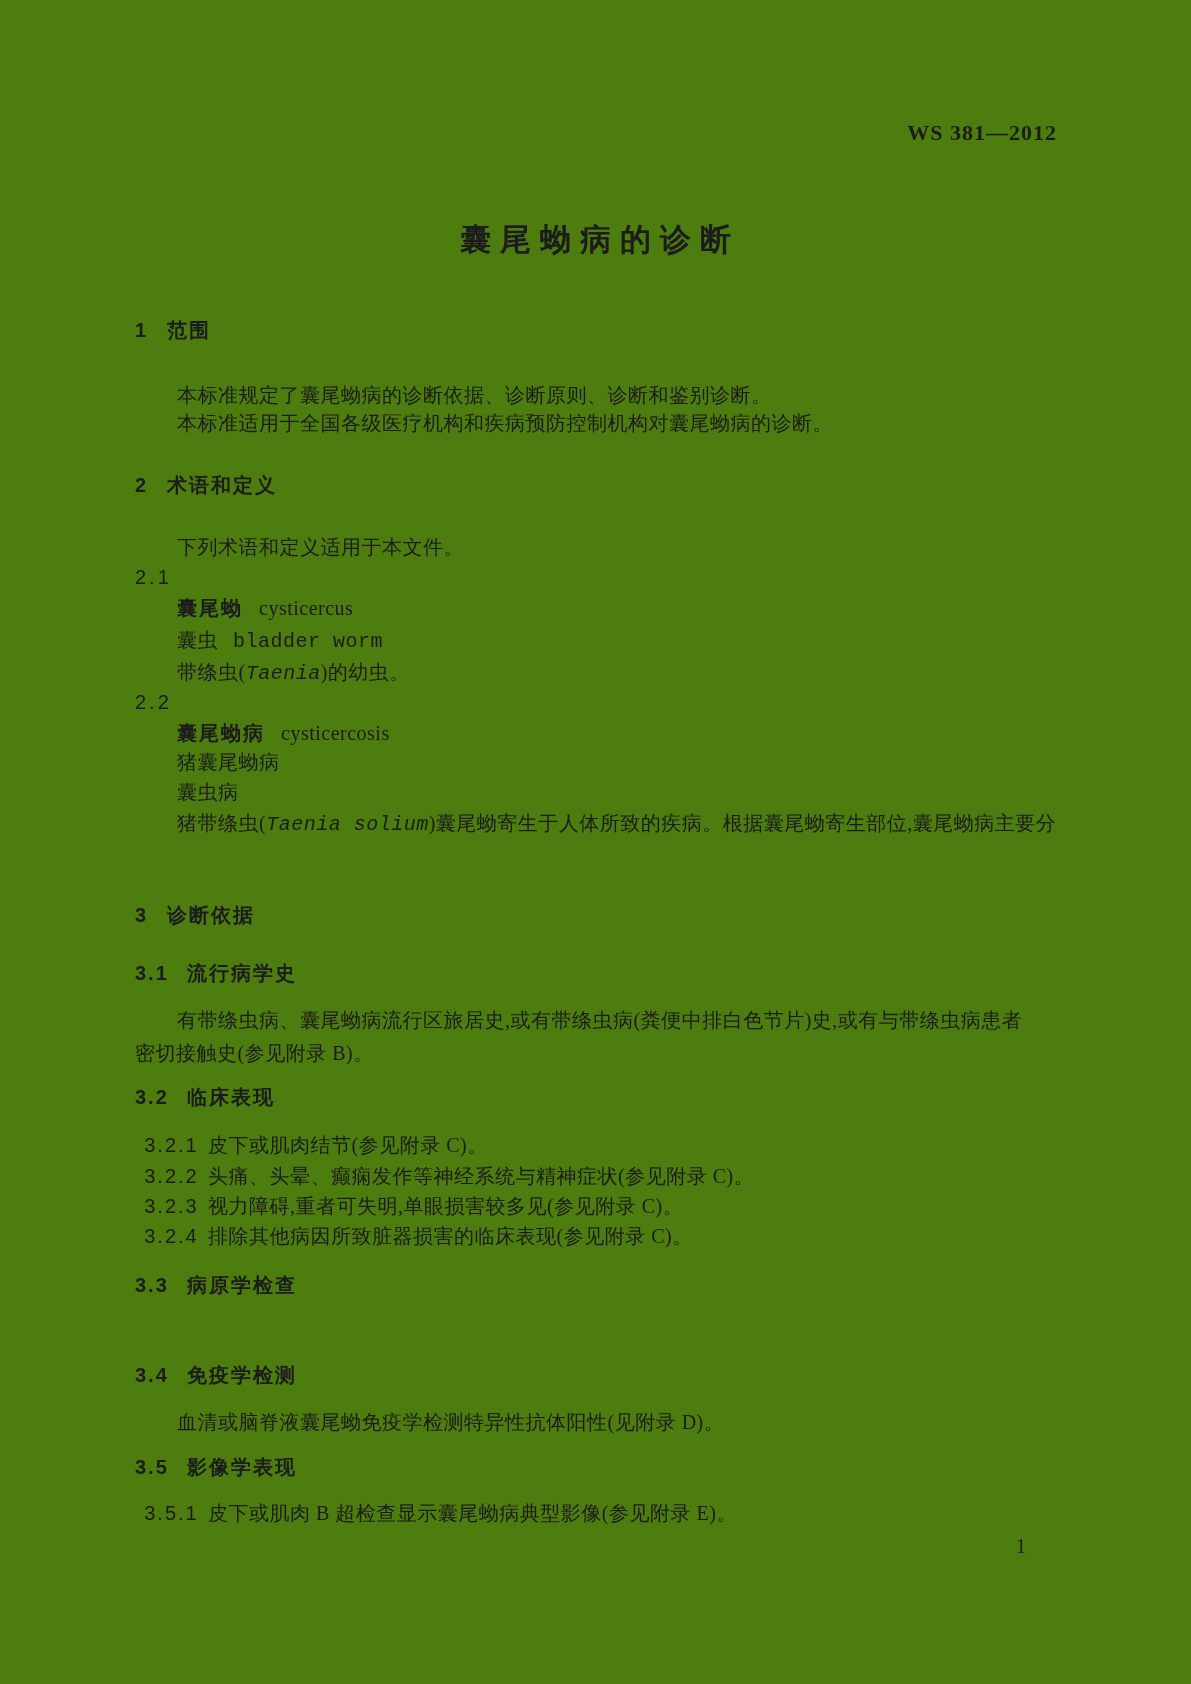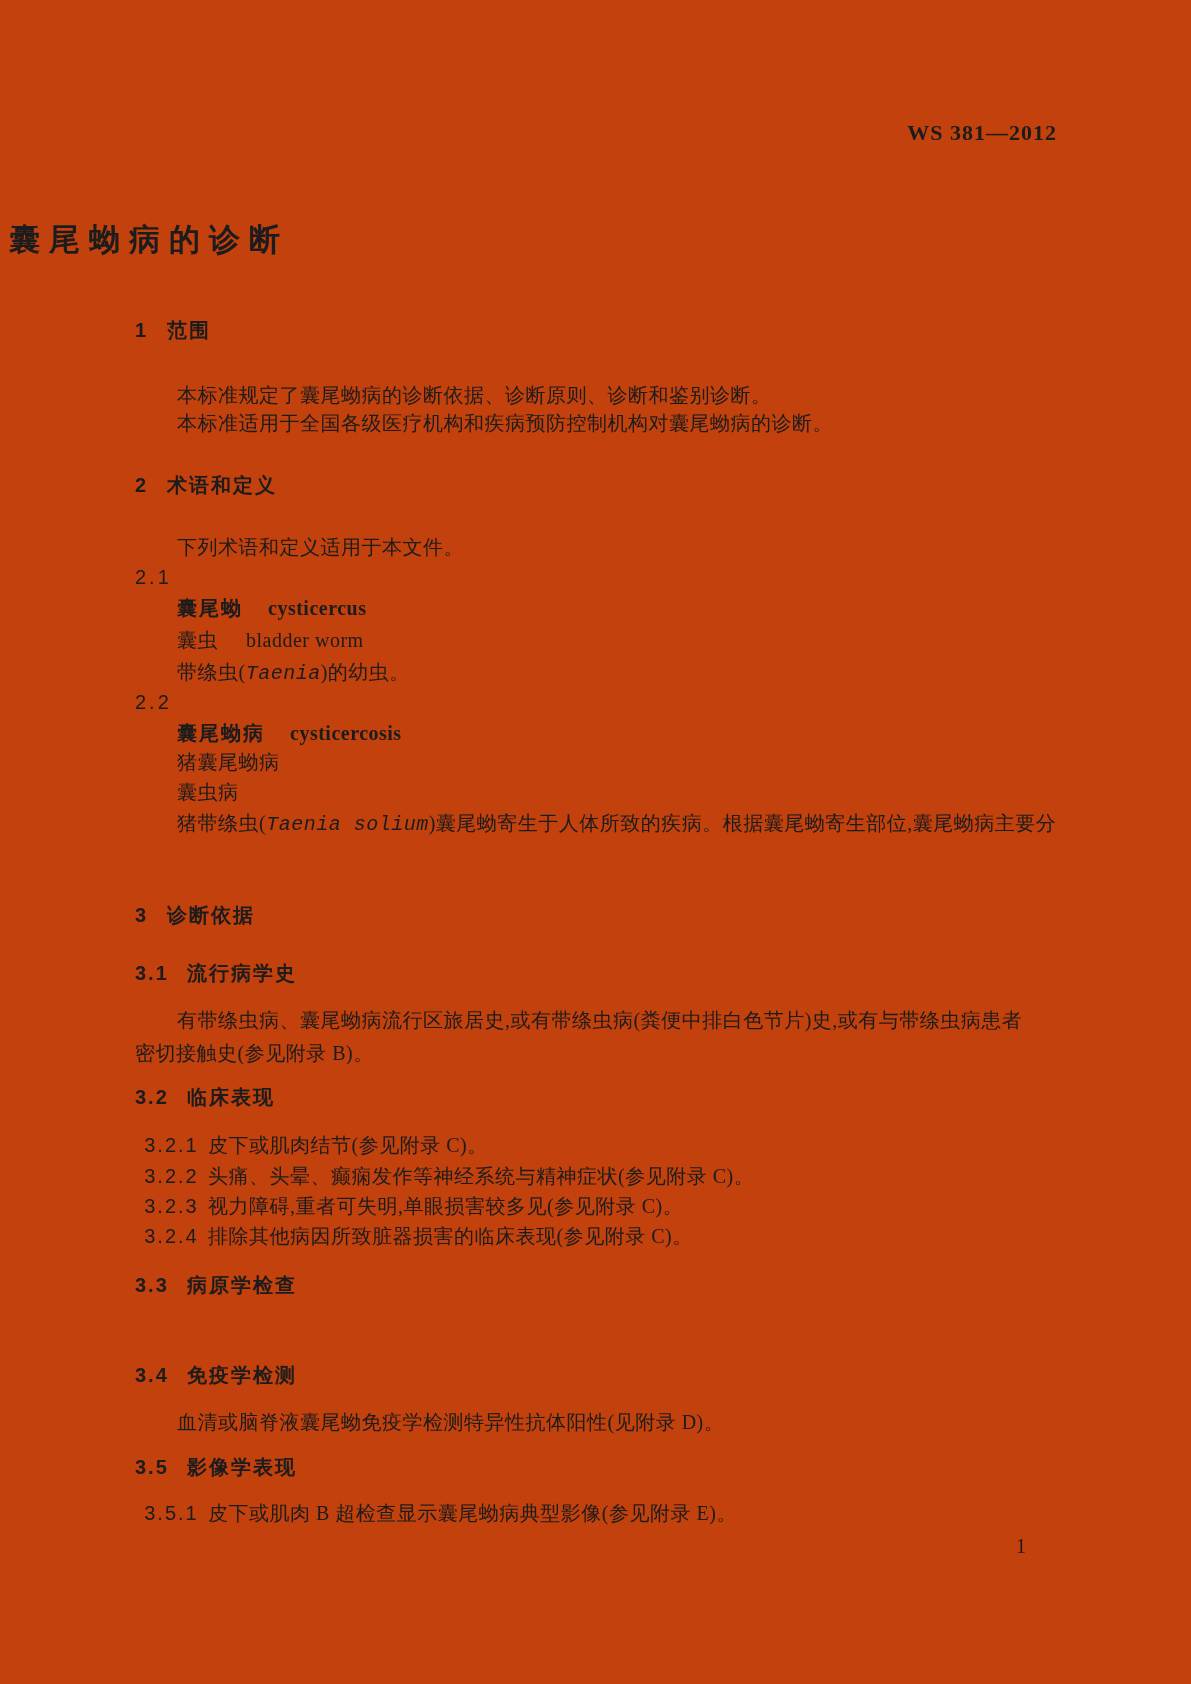--- a/index.html
+++ b/index.html
@@ -7,7 +7,7 @@
     position:relative;
     width:1191px;height:1684px;
     margin:0 auto;
-    background:#c2410c;
+    background:#4d7c0f;
     color:#1c1c1c;
     overflow:hidden;
   }

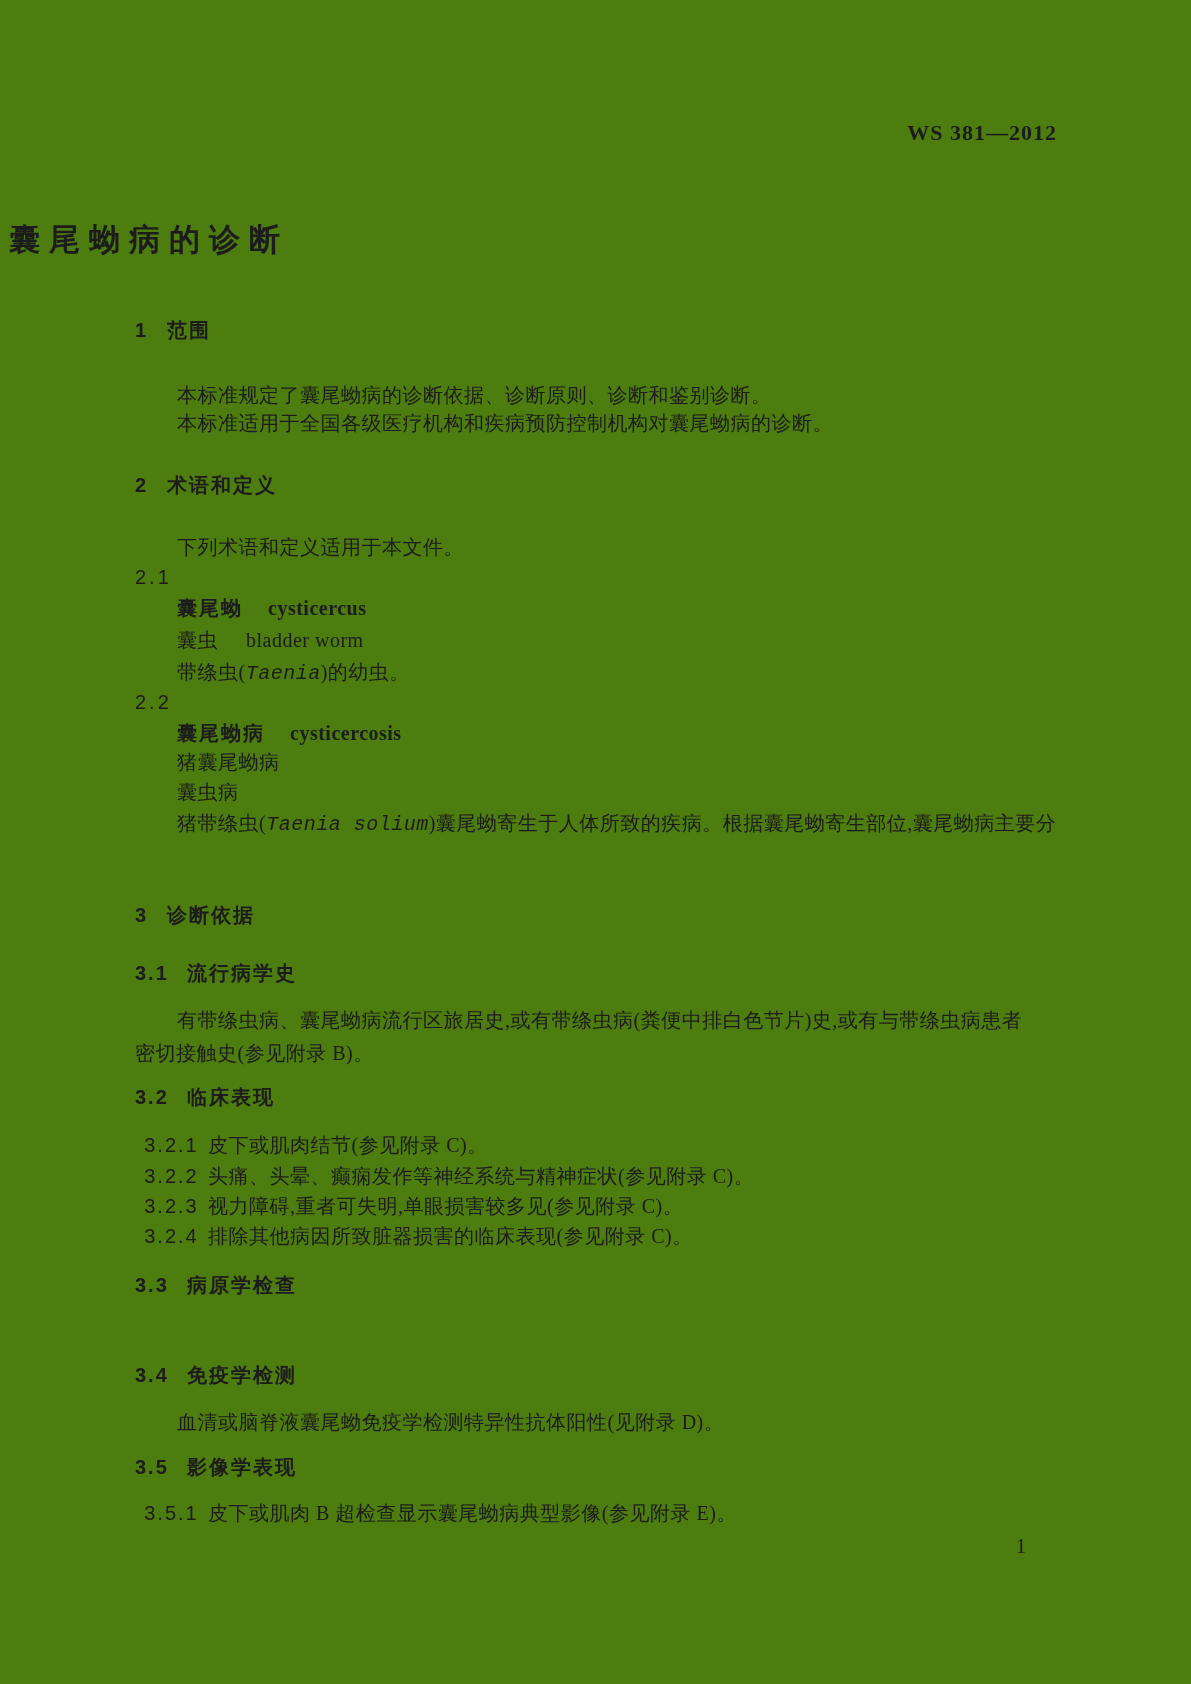--- a/index.html
+++ b/index.html
@@ -28,6 +28,7 @@
   }
   .title{
     position:absolute;top:222px;left:0;width:100%;
+    text-align:center;
     font-family:"Liberation Sans","DejaVu Sans",sans-serif;
     font-weight:bold;font-size:31px;letter-spacing:9px;text-indent:9px;
     line-height:36px;

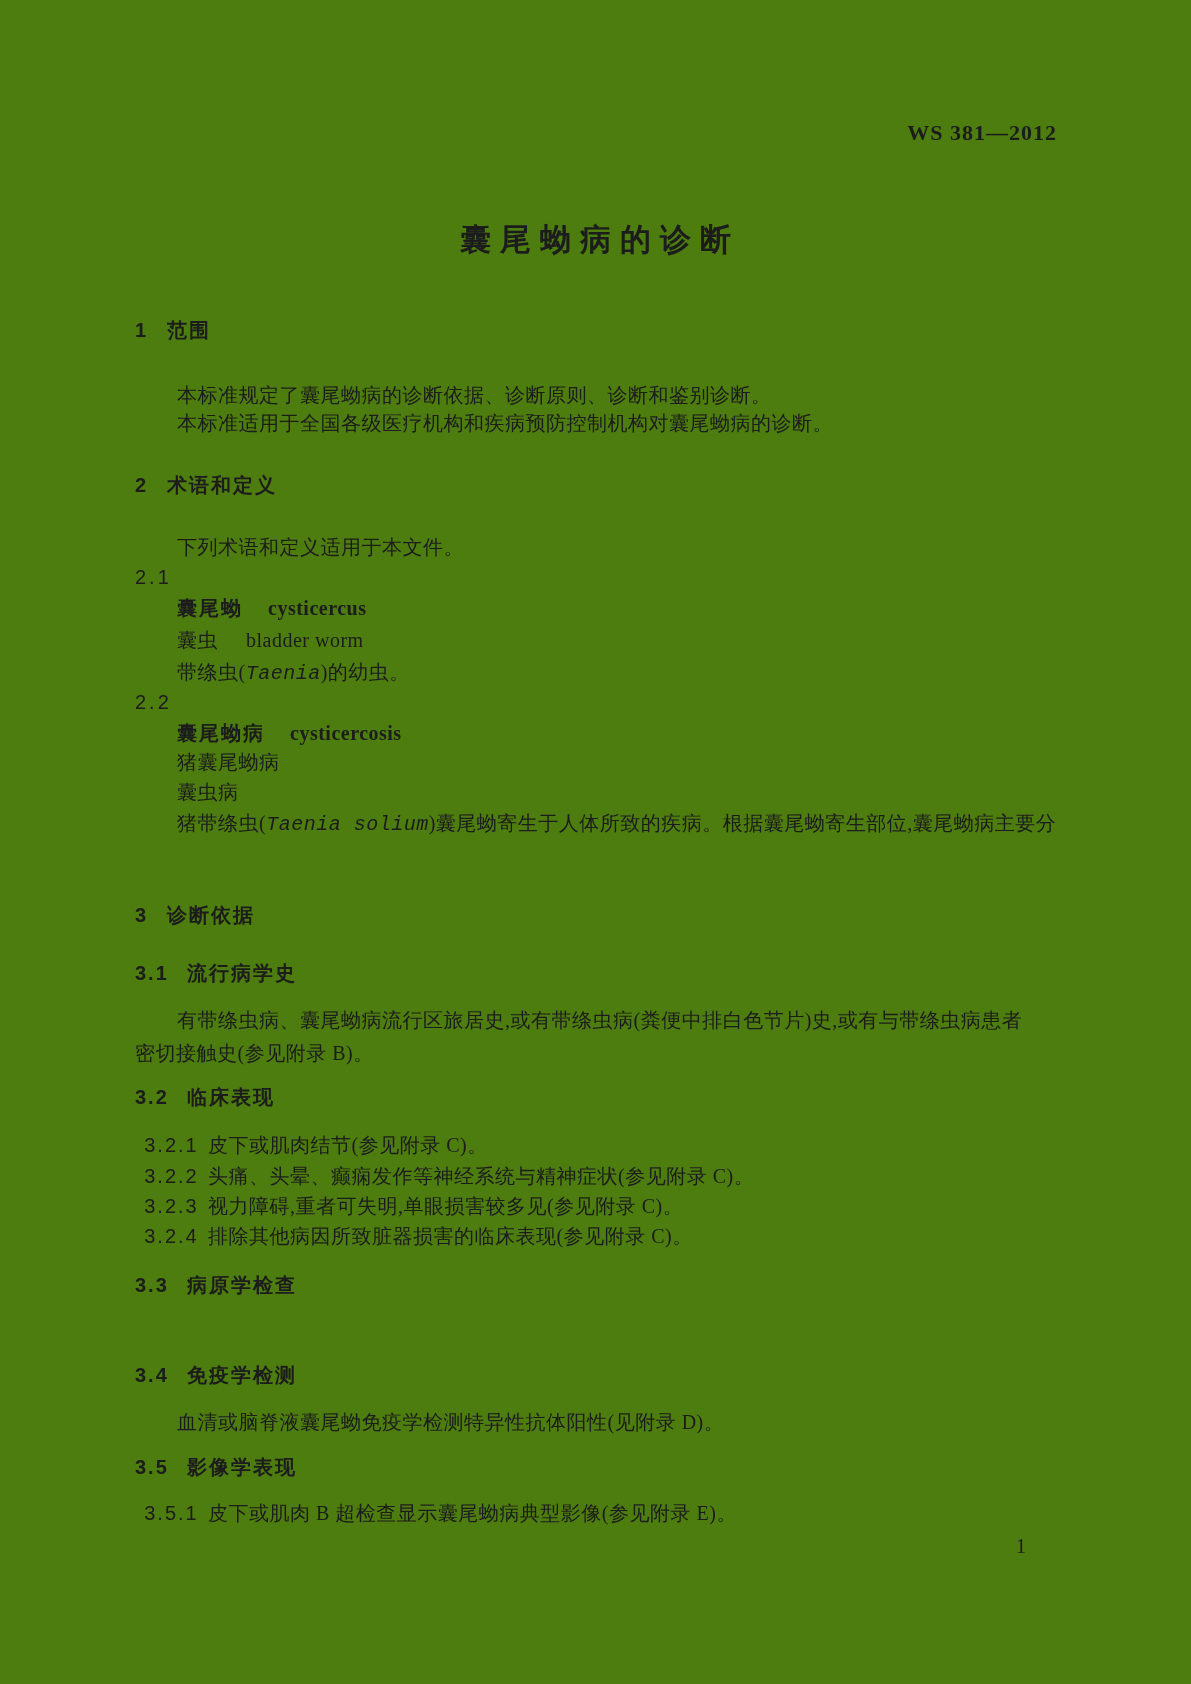--- a/index.html
+++ b/index.html
@@ -34,7 +34,7 @@
     line-height:36px;
   }
   .term-zh{font-family:"Liberation Sans","DejaVu Sans",sans-serif;font-weight:bold;letter-spacing:2px;font-size:20px;}
-  .term-en{font-family:"Liberation Serif","DejaVu Serif",serif;font-weight:bold;font-size:20px;margin-left:25px;letter-spacing:0.5px;}
+  .term-en{font-family:"Liberation Serif","DejaVu Serif",serif;font-weight:normal;font-size:20px;margin-left:16px;letter-spacing:0.5px;}
   .alt-en{margin-left:28px;}
   .latin{font-family:Liberation Mono, monospace;font-style:italic;letter-spacing:0.5px;}
   .pagenum{

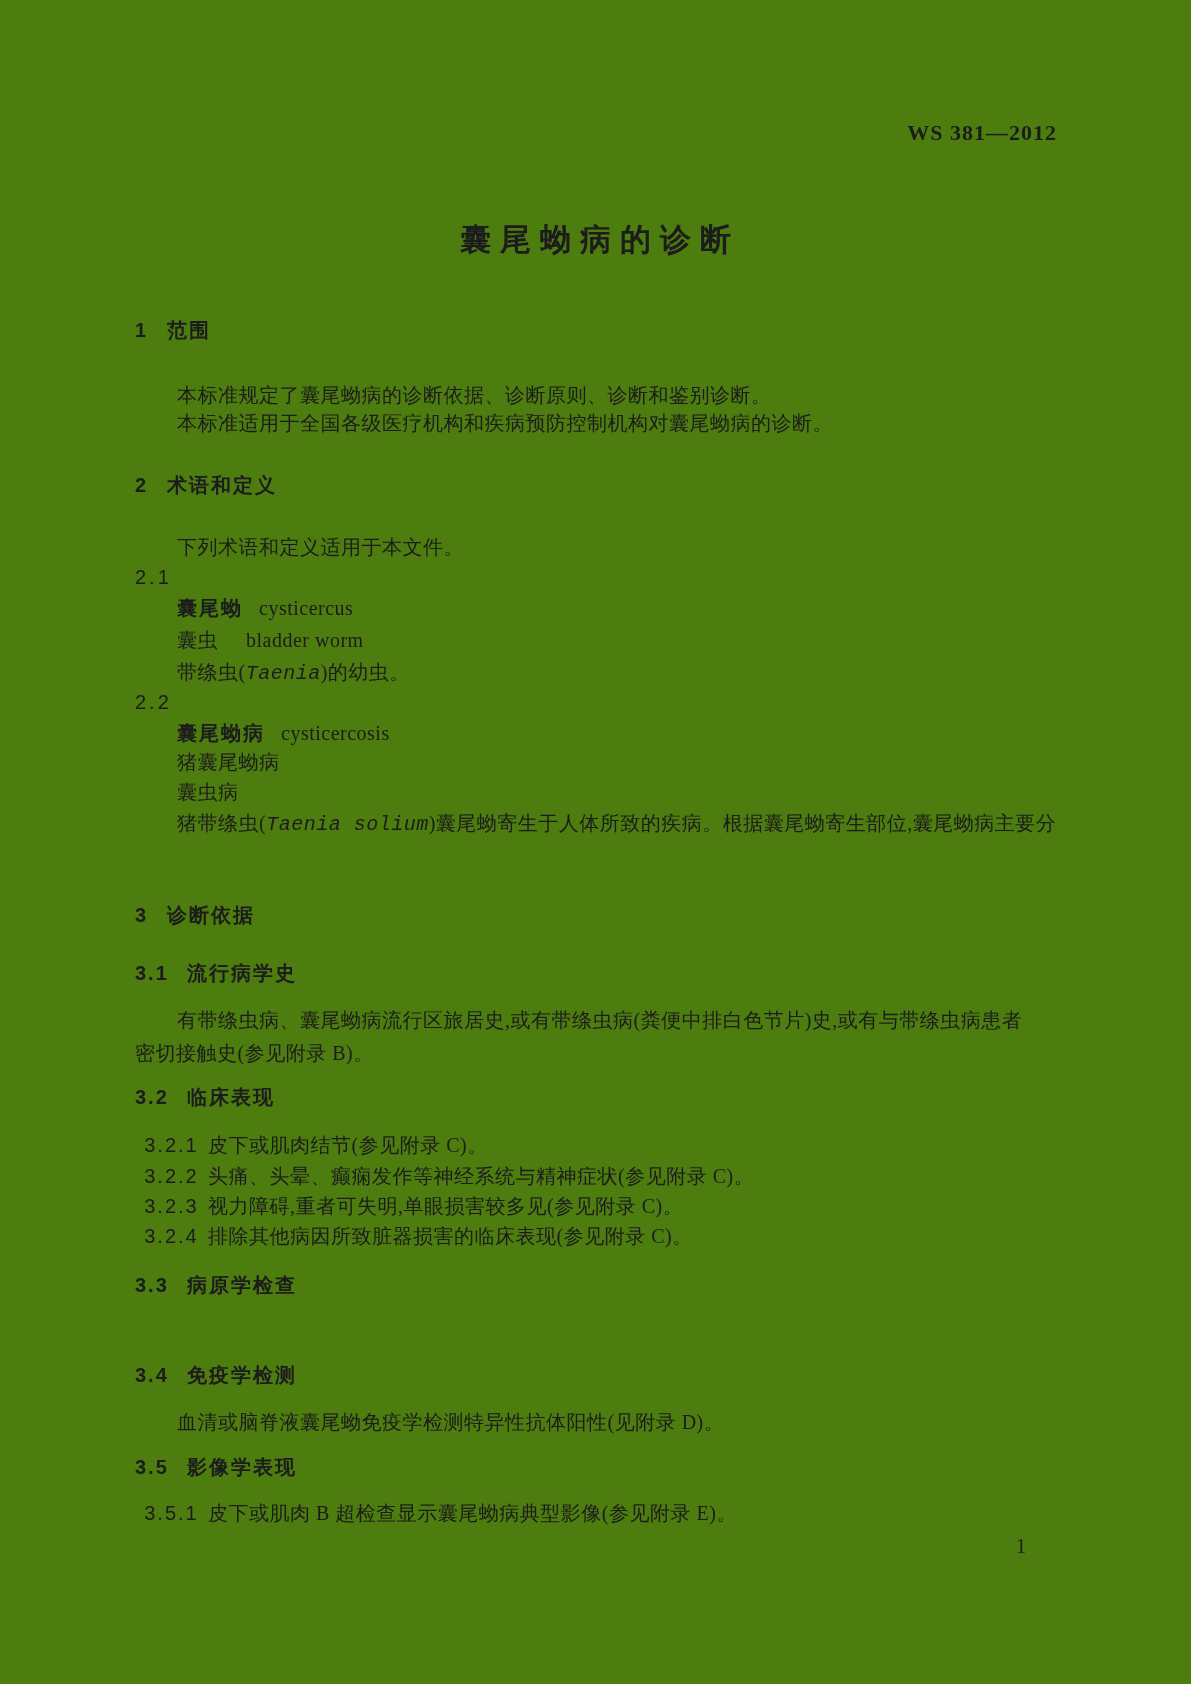--- a/index.html
+++ b/index.html
@@ -35,7 +35,7 @@
   }
   .term-zh{font-family:"Liberation Sans","DejaVu Sans",sans-serif;font-weight:bold;letter-spacing:2px;font-size:20px;}
   .term-en{font-family:"Liberation Serif","DejaVu Serif",serif;font-weight:normal;font-size:20px;margin-left:16px;letter-spacing:0.5px;}
-  .alt-en{margin-left:28px;}
+  .alt-en{margin-left:15px;font-family:Liberation Mono, monospace;}
   .latin{font-family:Liberation Mono, monospace;font-style:italic;letter-spacing:0.5px;}
   .pagenum{
     position:absolute;top:1531px;left:1016px;

